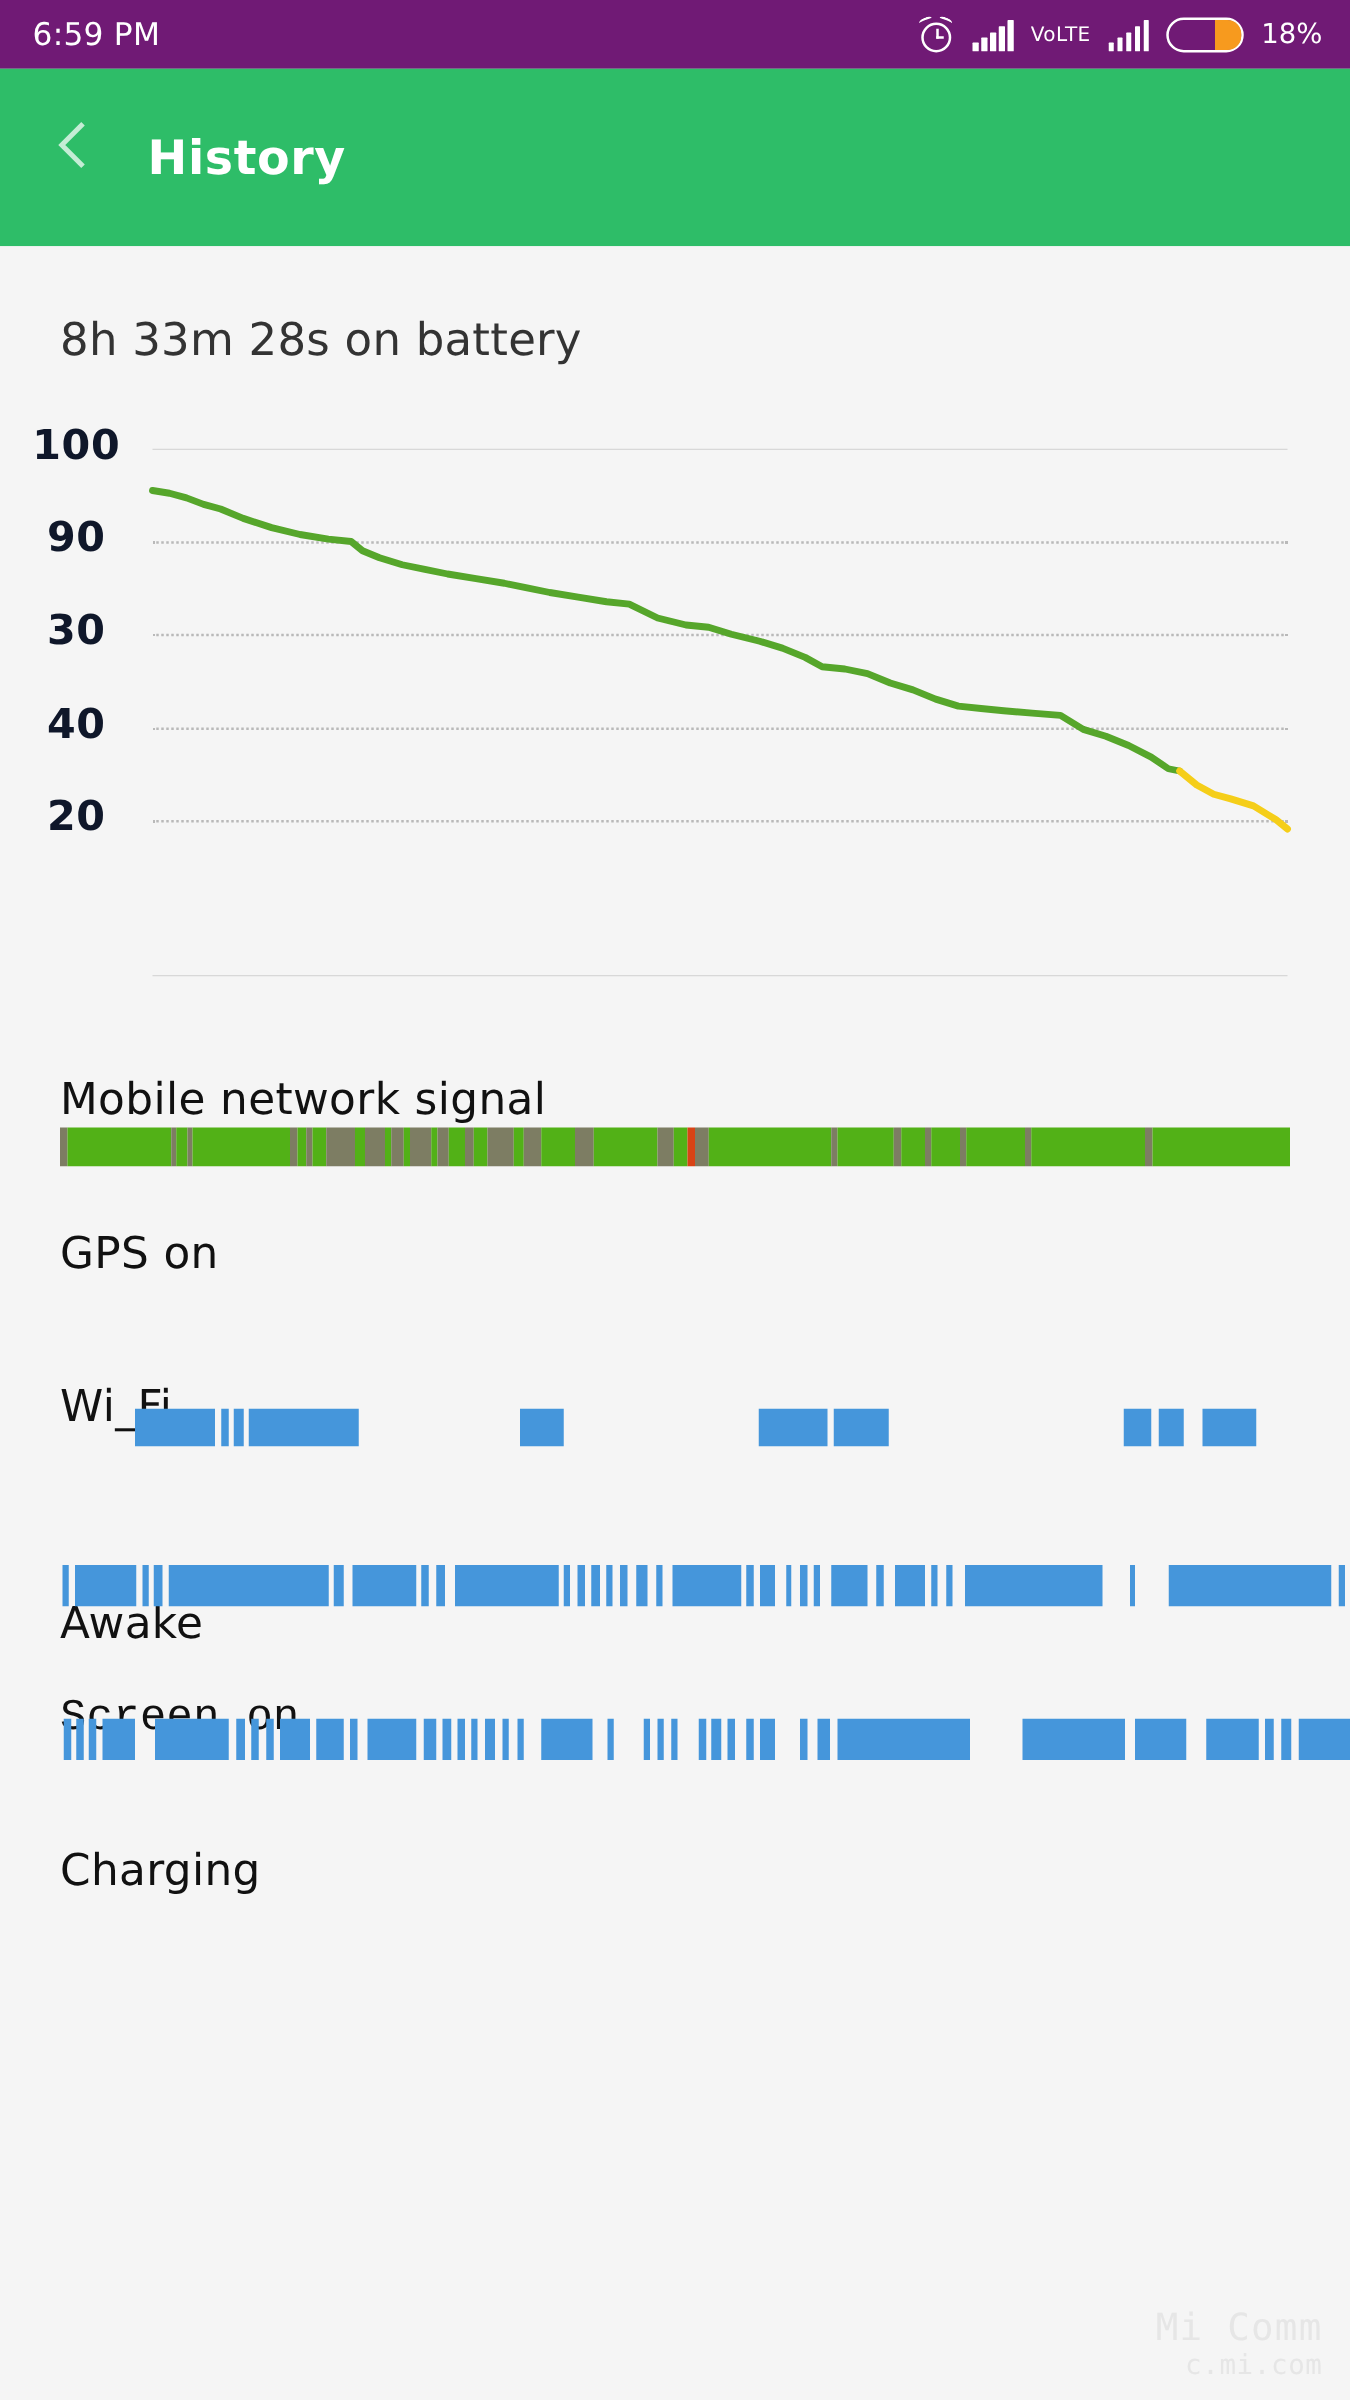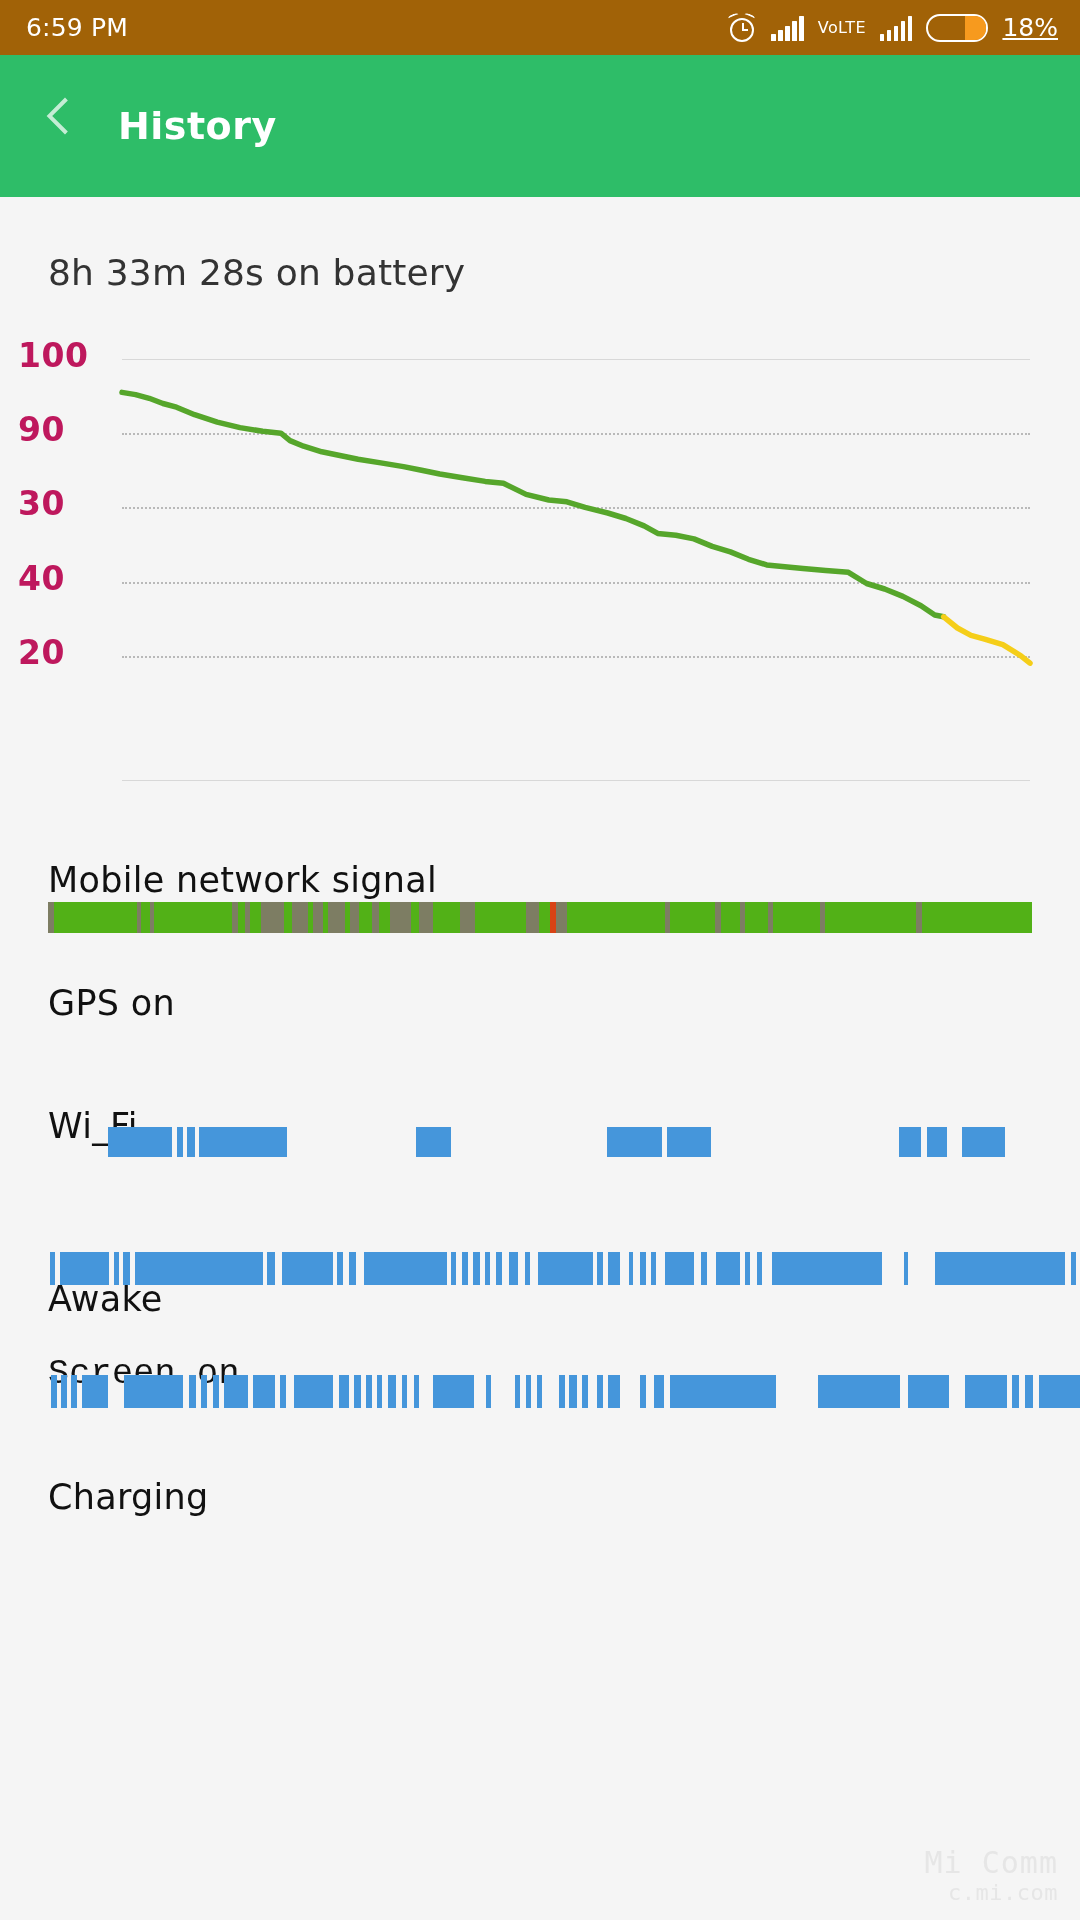--- a/index.html
+++ b/index.html
@@ -14,7 +14,7 @@
   
   .statusbar{
     position:absolute; left:0; top:0; width:1080px; height:55px;
-    background:#a16207; display:flex; align-items:center;
+    background:#701a75; display:flex; align-items:center;
     padding:0 22px 0 26px;
   }
   .sb-time{ color:#ffffff; font-size:25px; letter-spacing:.2px; font-family:"DejaVu Sans", sans-serif; }

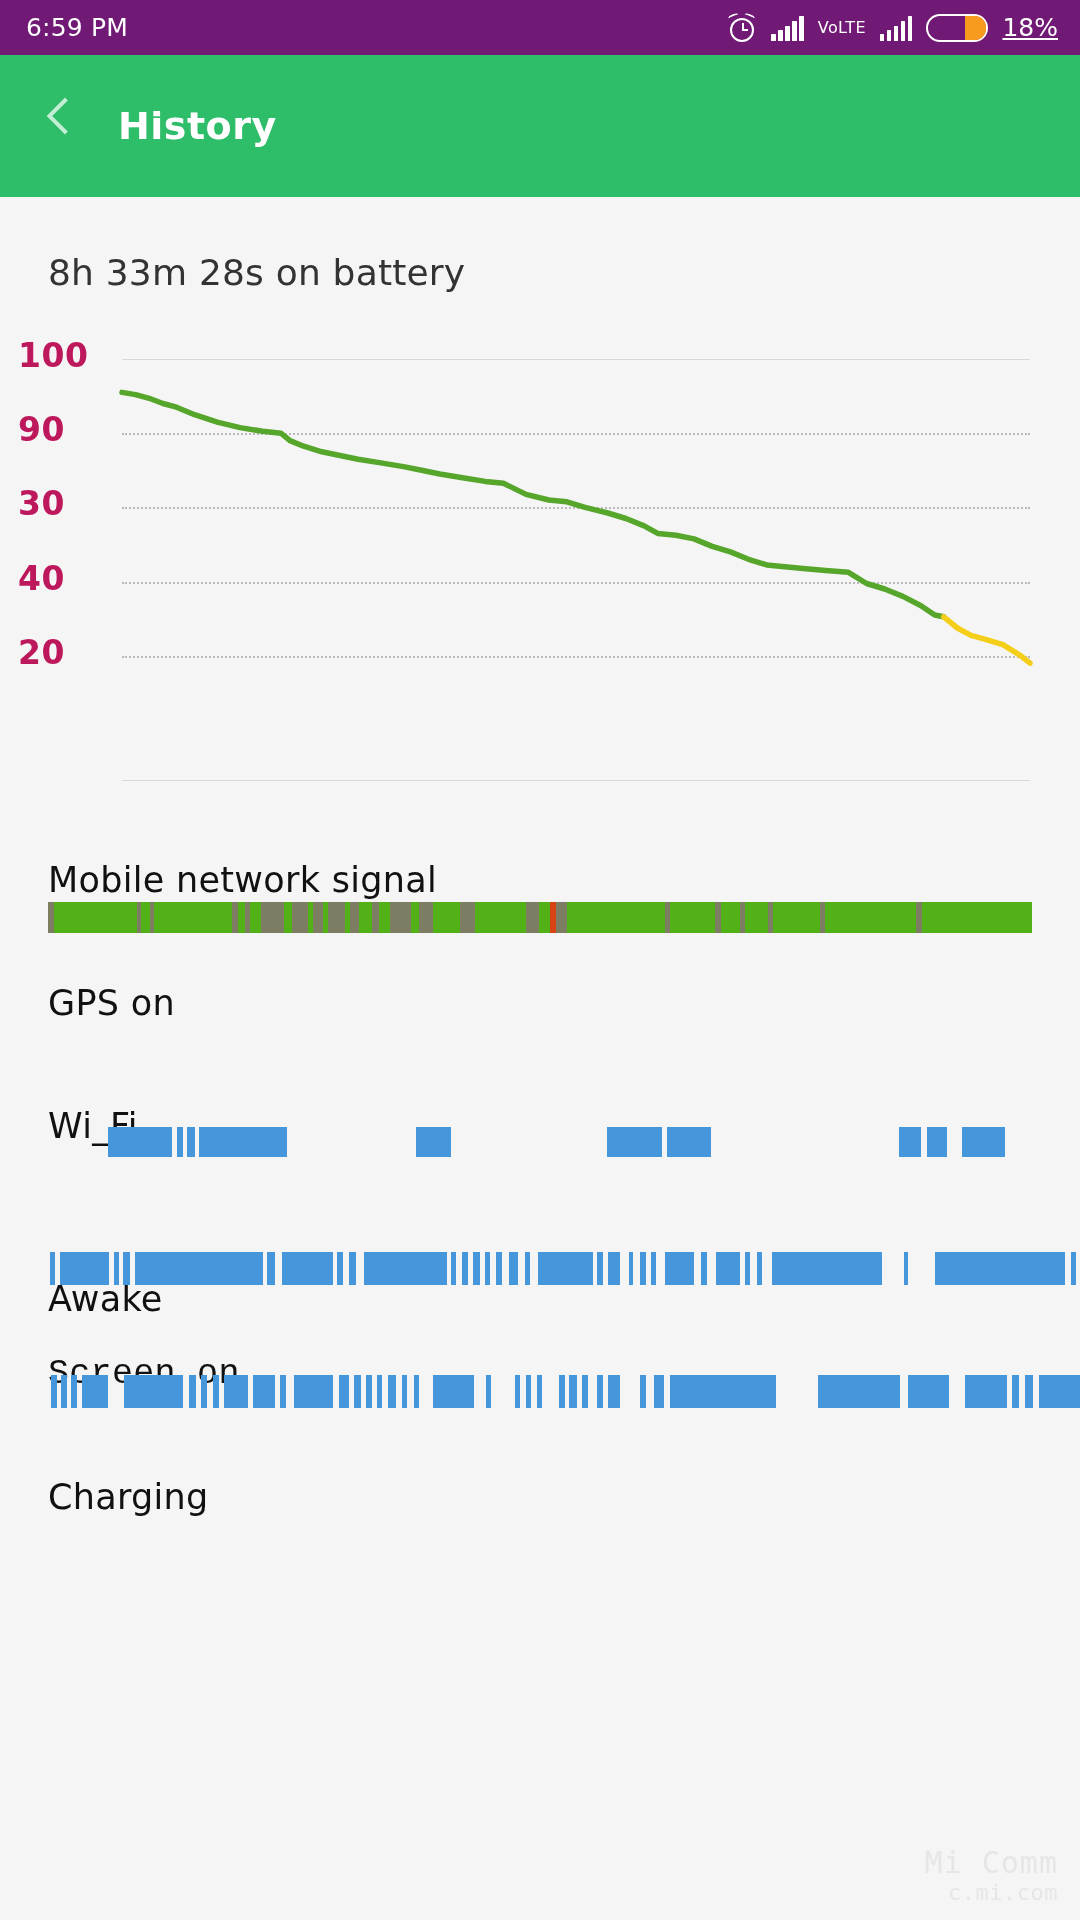--- a/index.html
+++ b/index.html
@@ -56,7 +56,7 @@
     position:absolute; right:0px; top:0px; bottom:0px; width:21px;
     background:#f79a1e; border-radius:0 11px 11px 0;
   }
-  .sb-pct{ color:#ffffff; font-size:25px;text-decoration:underline; }
+  .sb-pct{ color:#ffffff; font-size:22px; }
 
   
   .appbar{

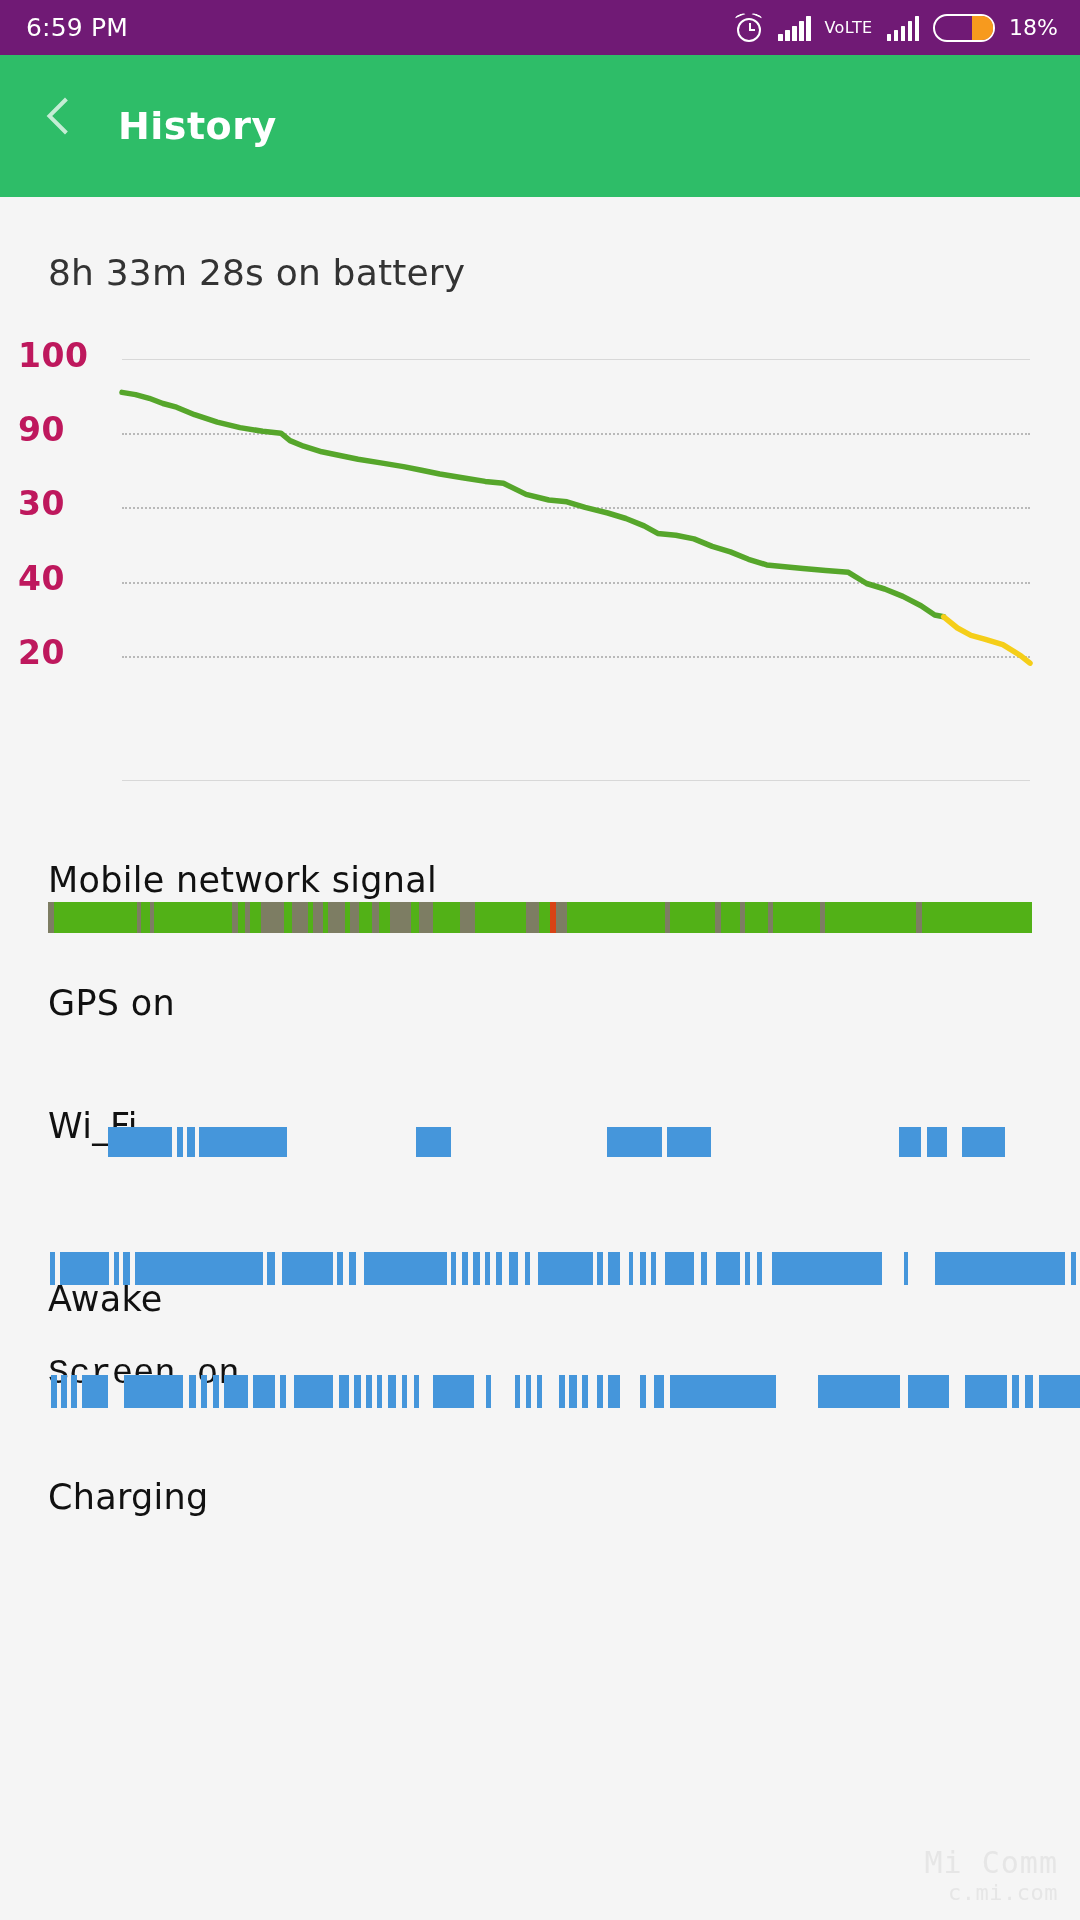--- a/index.html
+++ b/index.html
@@ -91,8 +91,8 @@
     border-top:2px dotted #b9b9b9; height:0; background:none;
   }
   .ylabel{
-    position:absolute; right:0; width:86px; text-align:left;
-    font-size:33px; color:#be185d; font-weight:bold; letter-spacing:.5px;
+    position:absolute; right:0; width:86px; text-align:center;
+    font-size:33px; color:#0f172a; font-weight:bold; letter-spacing:.5px;
   }
   .ylab-wrap{ position:absolute; left:0; width:104px; }
   .chart-svg{ position:absolute; left:0; top:0; }

